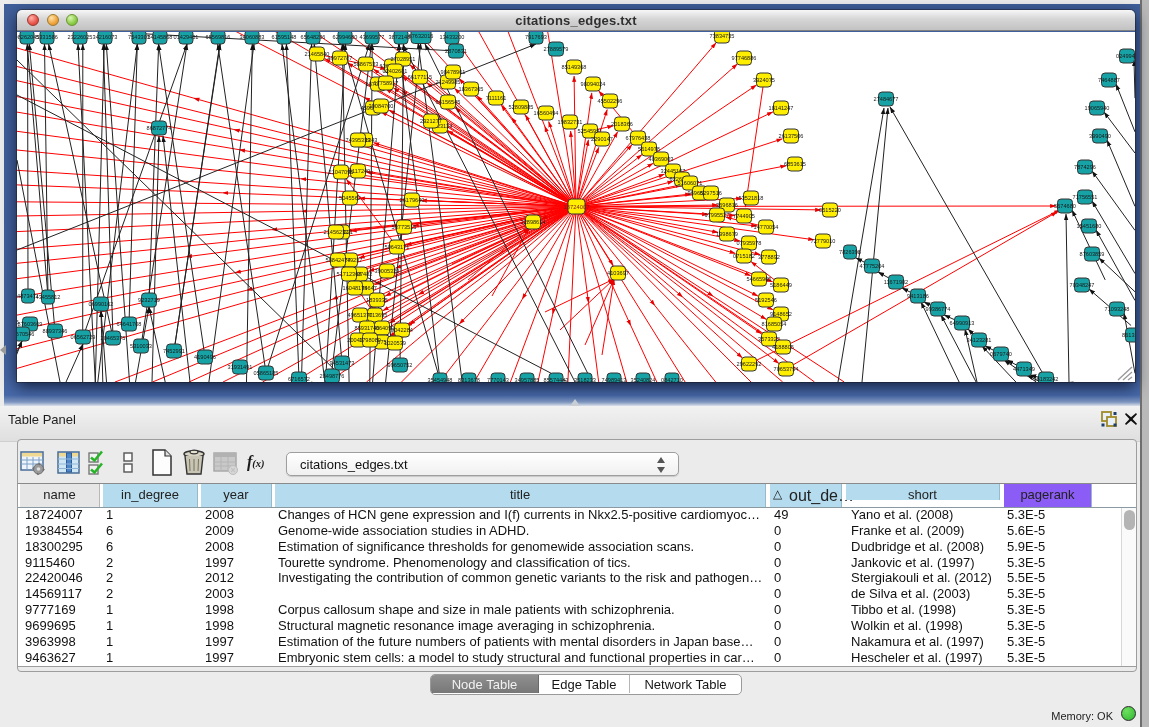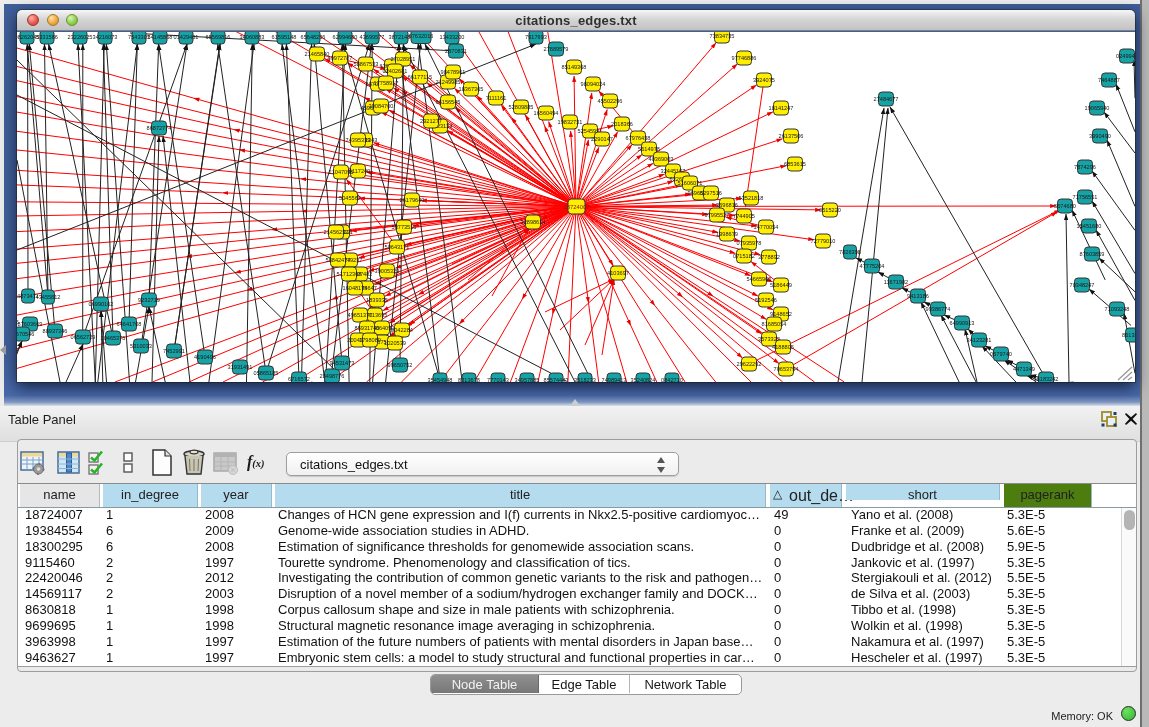--- a/index.html
+++ b/index.html
@@ -726,7 +726,7 @@
 <div style="position:absolute;left:827px;top:0;width:155px;height:16px;background:#b5dcee;border-right:1px solid #96bacc;border-left:1px solid #fff">
         <span style="position:absolute;left:0;right:0;top:3px;text-align:center;font-size:13px;color:#222">short</span>
       </div>
-<div style="position:absolute;left:985px;top:0;width:89px;height:23px;background:#4d7c0f;border-right:1px solid #96bacc;border-left:1px solid #fff">
+<div style="position:absolute;left:985px;top:0;width:89px;height:23px;background:#8b5cf6;border-right:1px solid #96bacc;border-left:1px solid #fff">
         <span style="position:absolute;left:0;right:0;top:3px;text-align:center;font-size:13px;color:#222">pagerank</span>
       </div>
     </div>

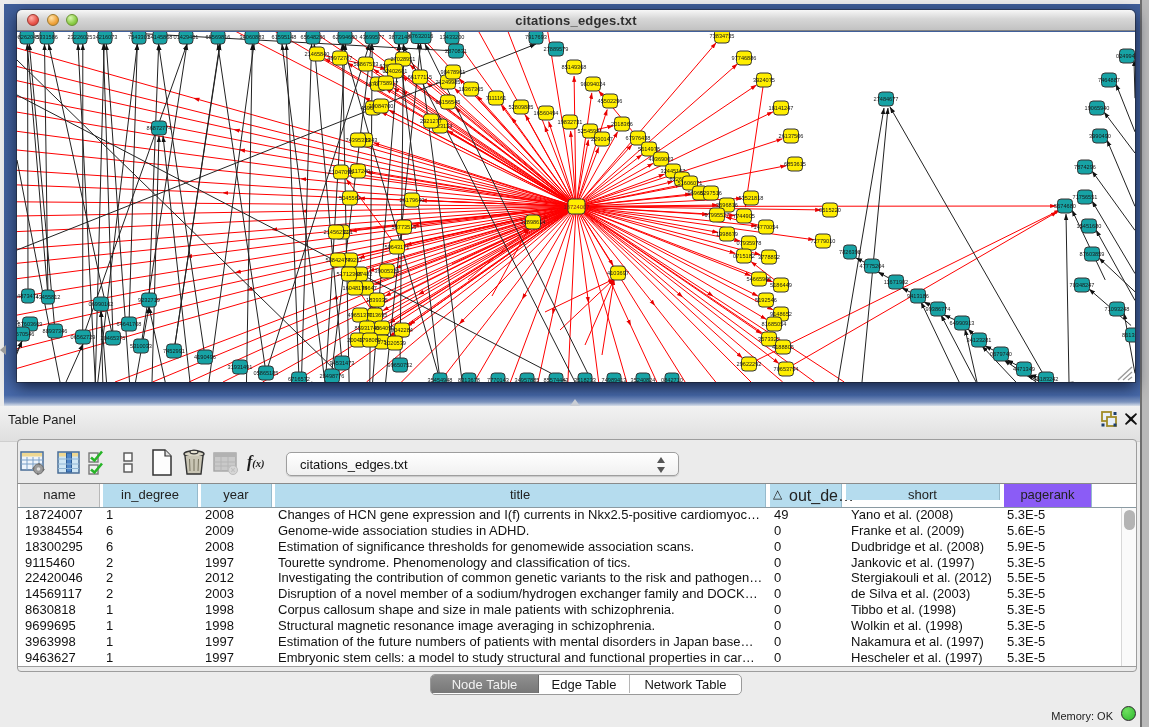--- a/index.html
+++ b/index.html
@@ -779,7 +779,6 @@
       <span style="position:absolute;left:7px;top:0;white-space:nowrap">14569117</span>
       <span style="position:absolute;left:88px;top:0;white-space:nowrap">2</span>
       <span style="position:absolute;left:187px;top:0;white-space:nowrap">2003</span>
-      <span style="position:absolute;left:260px;top:0;white-space:nowrap">Disruption of a novel member of a sodium/hydrogen exchanger family and DOCK…</span>
       <span style="position:absolute;left:756px;top:0;white-space:nowrap">0</span>
       <span style="position:absolute;left:833px;top:0;white-space:nowrap">de Silva et al. (2003)</span>
       <span style="position:absolute;left:989px;top:0;white-space:nowrap">5.3E-5</span>

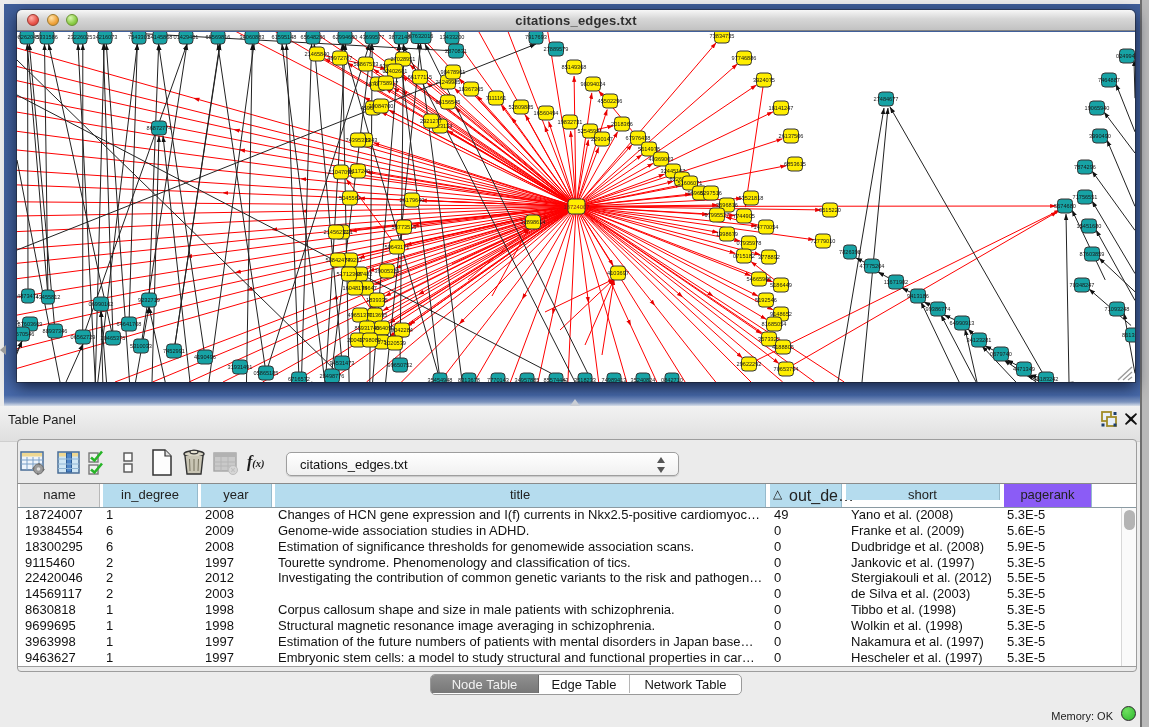--- a/index.html
+++ b/index.html
@@ -784,7 +784,7 @@
       <span style="position:absolute;left:989px;top:0;white-space:nowrap">5.3E-5</span>
     </div>
 <div style="position:absolute;left:0;top:118.1px;width:1101px;height:15.85px;font-size:13px;color:#111">
-      <span style="position:absolute;left:7px;top:0;white-space:nowrap">8630818</span>
+      <span style="position:absolute;left:7px;top:0;white-space:nowrap">9777169</span>
       <span style="position:absolute;left:88px;top:0;white-space:nowrap">1</span>
       <span style="position:absolute;left:187px;top:0;white-space:nowrap">1998</span>
       <span style="position:absolute;left:260px;top:0;white-space:nowrap">Corpus callosum shape and size in male patients with schizophrenia.</span>

